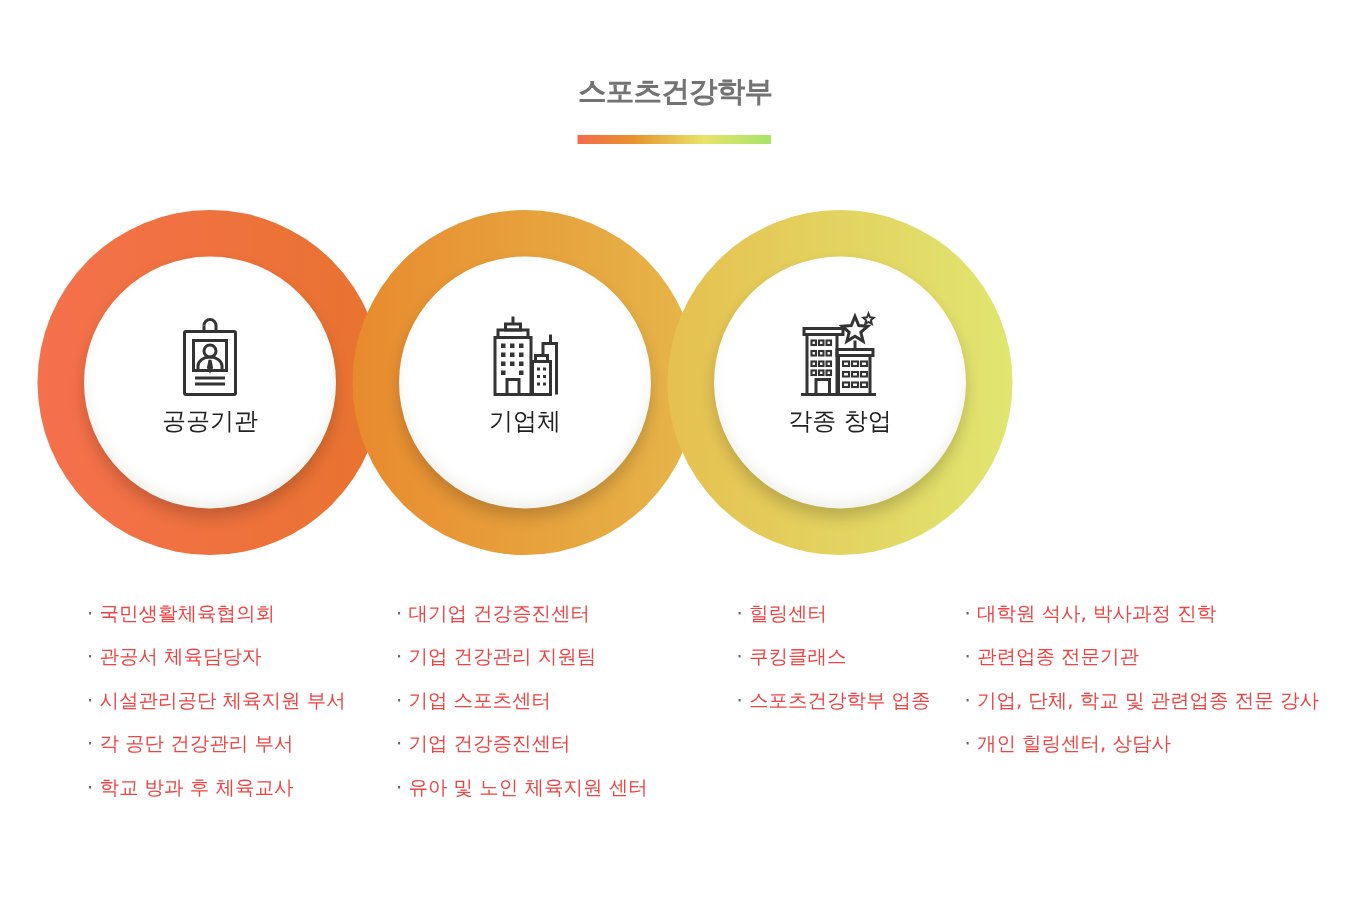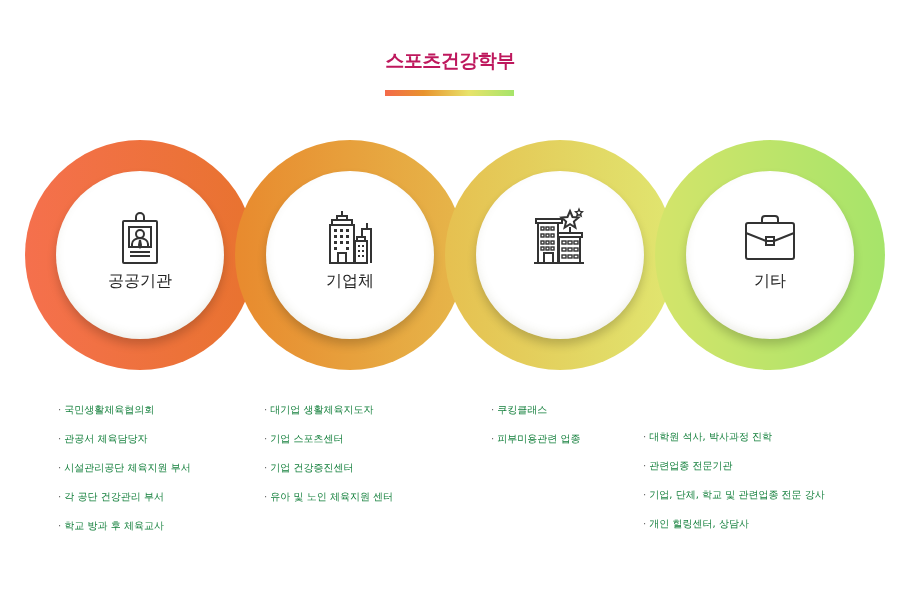--- a/index.html
+++ b/index.html
@@ -6,7 +6,7 @@
   body { width:900px; height:612px; background:#ffffff; position:relative; overflow:hidden;
          font-family:"DejaVu Sans","Liberation Sans",sans-serif; color:#222; }
   .title { position:absolute; top:48px; left:0; width:900px; text-align:center;
-           font-size:19px; font-weight:bold; color:#be185d; letter-spacing:-0.5px; }
+           font-size:19px; font-weight:bold; color:#737373; letter-spacing:-0.5px; }
   .title-bar { position:absolute; top:90px; left:385px; width:129px; height:6px;
                background:linear-gradient(90deg,#f46a4a 0%,#e8932e 30%,#e8e36a 65%,#a6e46a 100%); }
   .rings { position:absolute; top:140px; left:0; width:900px; height:232px; }

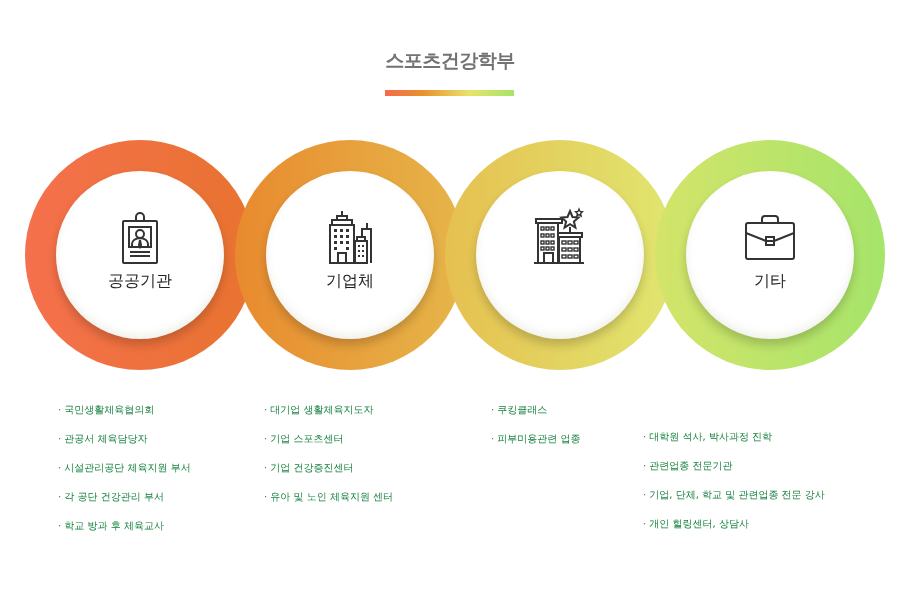--- a/index.html
+++ b/index.html
@@ -120,6 +120,7 @@
         <path d="M49 2 l1 2.5 2.5 0.3 -1.9 1.7 0.6 2.5 -2.2-1.4 -2.2 1.4 0.6-2.5 -1.9-1.7 2.5-0.3z" stroke-width="1.3"></path>
         <line x1="40" y1="20" x2="40" y2="26"></line>
       </svg>
+      <div class="label">각종 창업</div>
     </div>
   </div>
   <div class="ring r4">

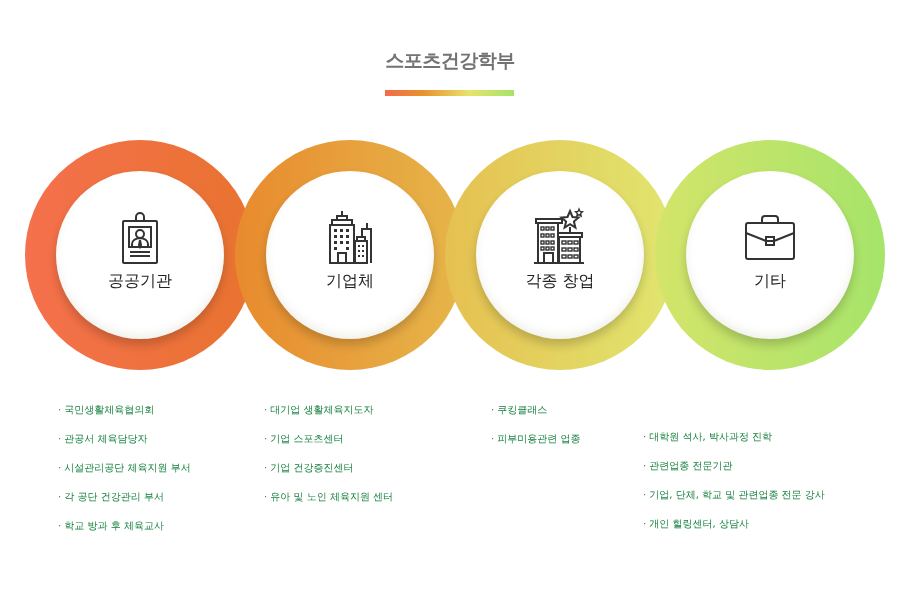--- a/index.html
+++ b/index.html
@@ -123,18 +123,6 @@
       <div class="label">각종 창업</div>
     </div>
   </div>
-  <div class="ring r4">
-    <div class="inner">
-      <svg class="icon" viewBox="0 0 60 60" fill="none" stroke="#333" stroke-width="2">
-        <path d="M22 16 v-4 a3 3 0 0 1 3-3 h10 a3 3 0 0 1 3 3 v4"></path>
-        <rect x="6" y="16" width="48" height="36" rx="2"></rect>
-        <path d="M6 26 l20 8 M54 26 l-20 8"></path>
-        <rect x="26" y="30" width="8" height="8"></rect>
-          <line x1="26" y1="34" x2="34" y2="34"></line>
-      </svg>
-      <div class="label">기타</div>
-    </div>
-  </div>
 </div>
 
 <ul class="list l1">

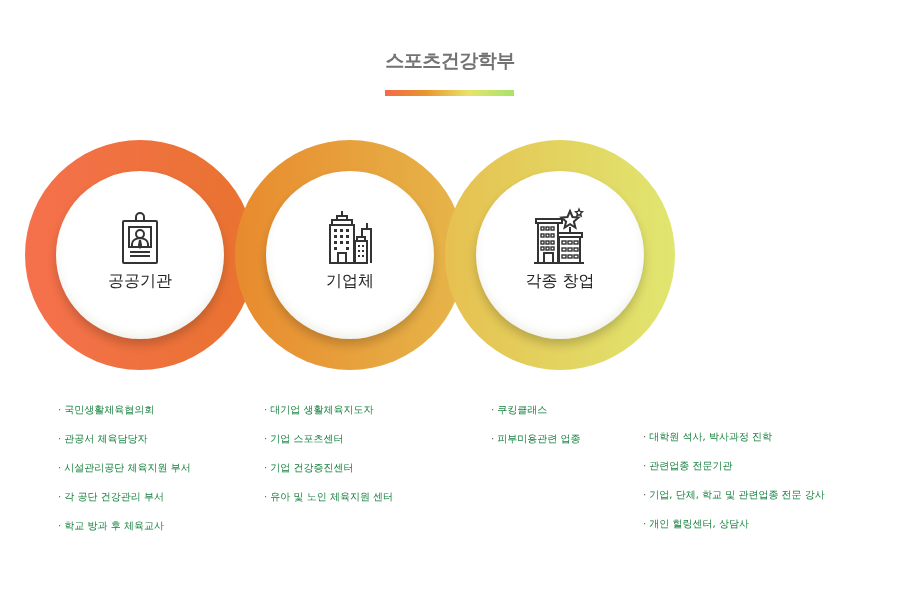--- a/index.html
+++ b/index.html
@@ -19,7 +19,7 @@
   .r2 { left:235px; background:linear-gradient(90deg,#e88a2e 0%,#e6b64a 100%); z-index:2; }
   .r3 { left:445px; background:linear-gradient(90deg,#e6c050 0%,#e0e670 100%); z-index:3; }
   .r4 { left:655px; background:linear-gradient(90deg,#d4e46a 0%,#a6e46a 100%); z-index:4; }
-  .list { position:absolute; top:400px; list-style:none; margin:0; padding:0; font-size:10px; color:#15803d; }
+  .list { position:absolute; top:400px; list-style:none; margin:0; padding:0; font-size:13px; color:#ef4444; }
   .list li { height:29px; line-height:20px; white-space:nowrap; }
   .list li::before { content:"· "; color:#666; }
   .l1 { left:58px; } .l2 { left:264px; } .l3 { left:491px; } .l4 { left:643px;margin-top:27px; }

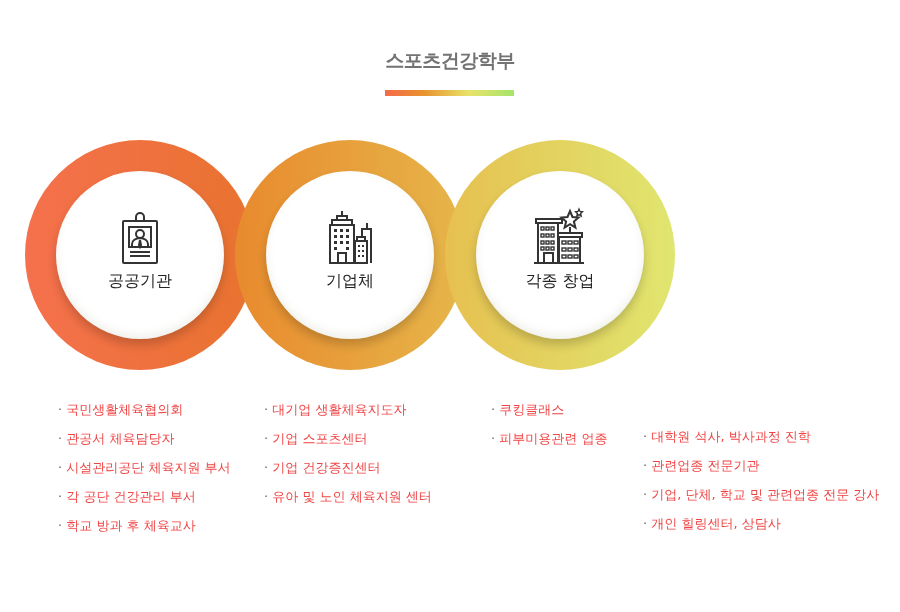--- a/index.html
+++ b/index.html
@@ -133,7 +133,7 @@
   <li>학교 방과 후 체육교사</li>
 </ul>
 <ul class="list l2">
-  <li>대기업 생활체육지도자</li>
+  <li>대기업 건강증진센터</li>
   <li>기업 스포츠센터</li>
   <li>기업 건강증진센터</li>
   <li>유아 및 노인 체육지원 센터</li>

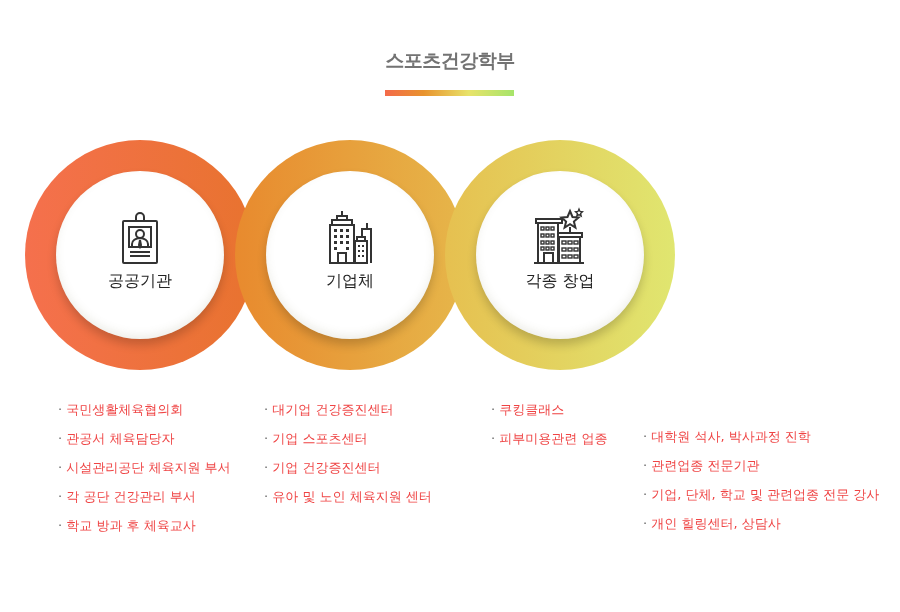--- a/index.html
+++ b/index.html
@@ -139,6 +139,7 @@
   <li>유아 및 노인 체육지원 센터</li>
 </ul>
 <ul class="list l3">
+  <li>힐링센터</li>
   <li>쿠킹클래스</li>
   <li>피부미용관련 업종</li>
 </ul>

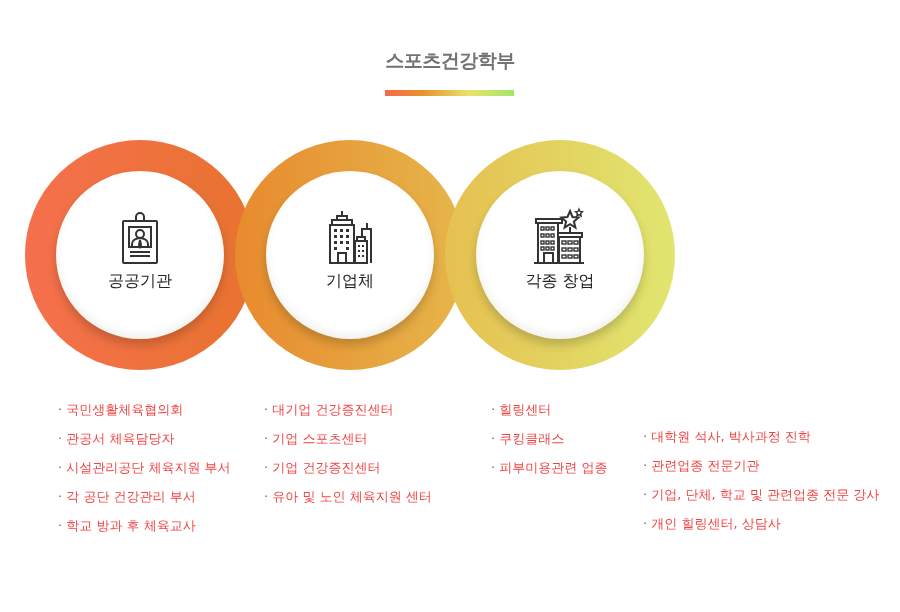--- a/index.html
+++ b/index.html
@@ -22,7 +22,7 @@
   .list { position:absolute; top:400px; list-style:none; margin:0; padding:0; font-size:13px; color:#ef4444; }
   .list li { height:29px; line-height:20px; white-space:nowrap; }
   .list li::before { content:"· "; color:#666; }
-  .l1 { left:58px; } .l2 { left:264px; } .l3 { left:491px; } .l4 { left:643px;margin-top:27px; }
+  .l1 { left:58px; } .l2 { left:264px; } .l3 { left:491px; } .l4 { left:643px; }
 </style>
 </head>
 <body>

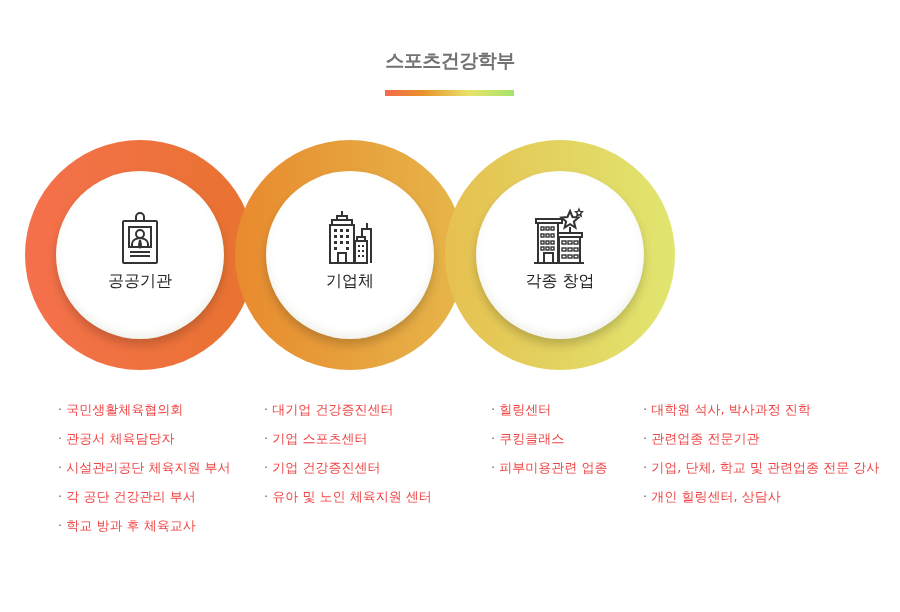--- a/index.html
+++ b/index.html
@@ -134,6 +134,7 @@
 </ul>
 <ul class="list l2">
   <li>대기업 건강증진센터</li>
+  <li>기업 건강관리 지원팀</li>
   <li>기업 스포츠센터</li>
   <li>기업 건강증진센터</li>
   <li>유아 및 노인 체육지원 센터</li>

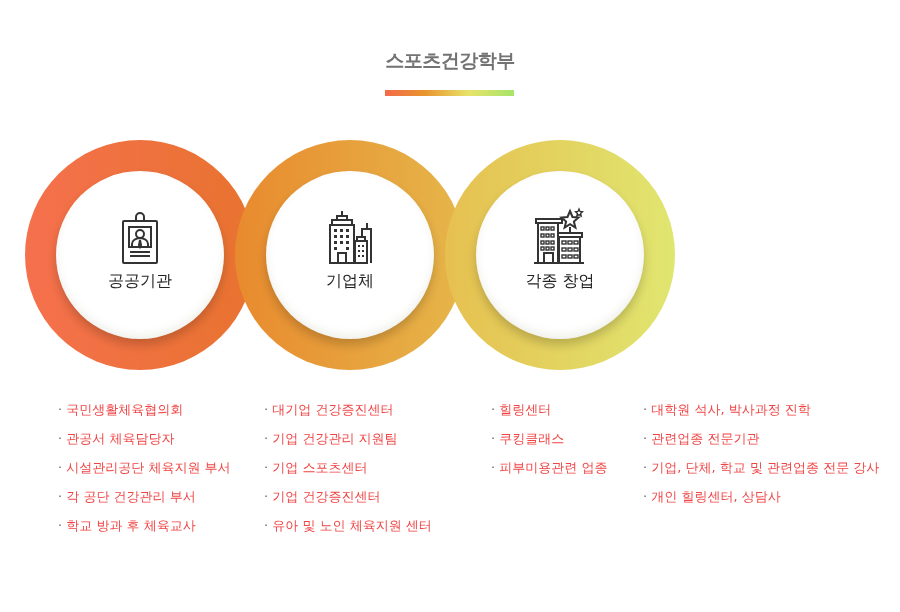--- a/index.html
+++ b/index.html
@@ -142,7 +142,7 @@
 <ul class="list l3">
   <li>힐링센터</li>
   <li>쿠킹클래스</li>
-  <li>피부미용관련 업종</li>
+  <li>스포츠건강학부 업종</li>
 </ul>
 <ul class="list l4">
   <li>대학원 석사, 박사과정 진학</li>

